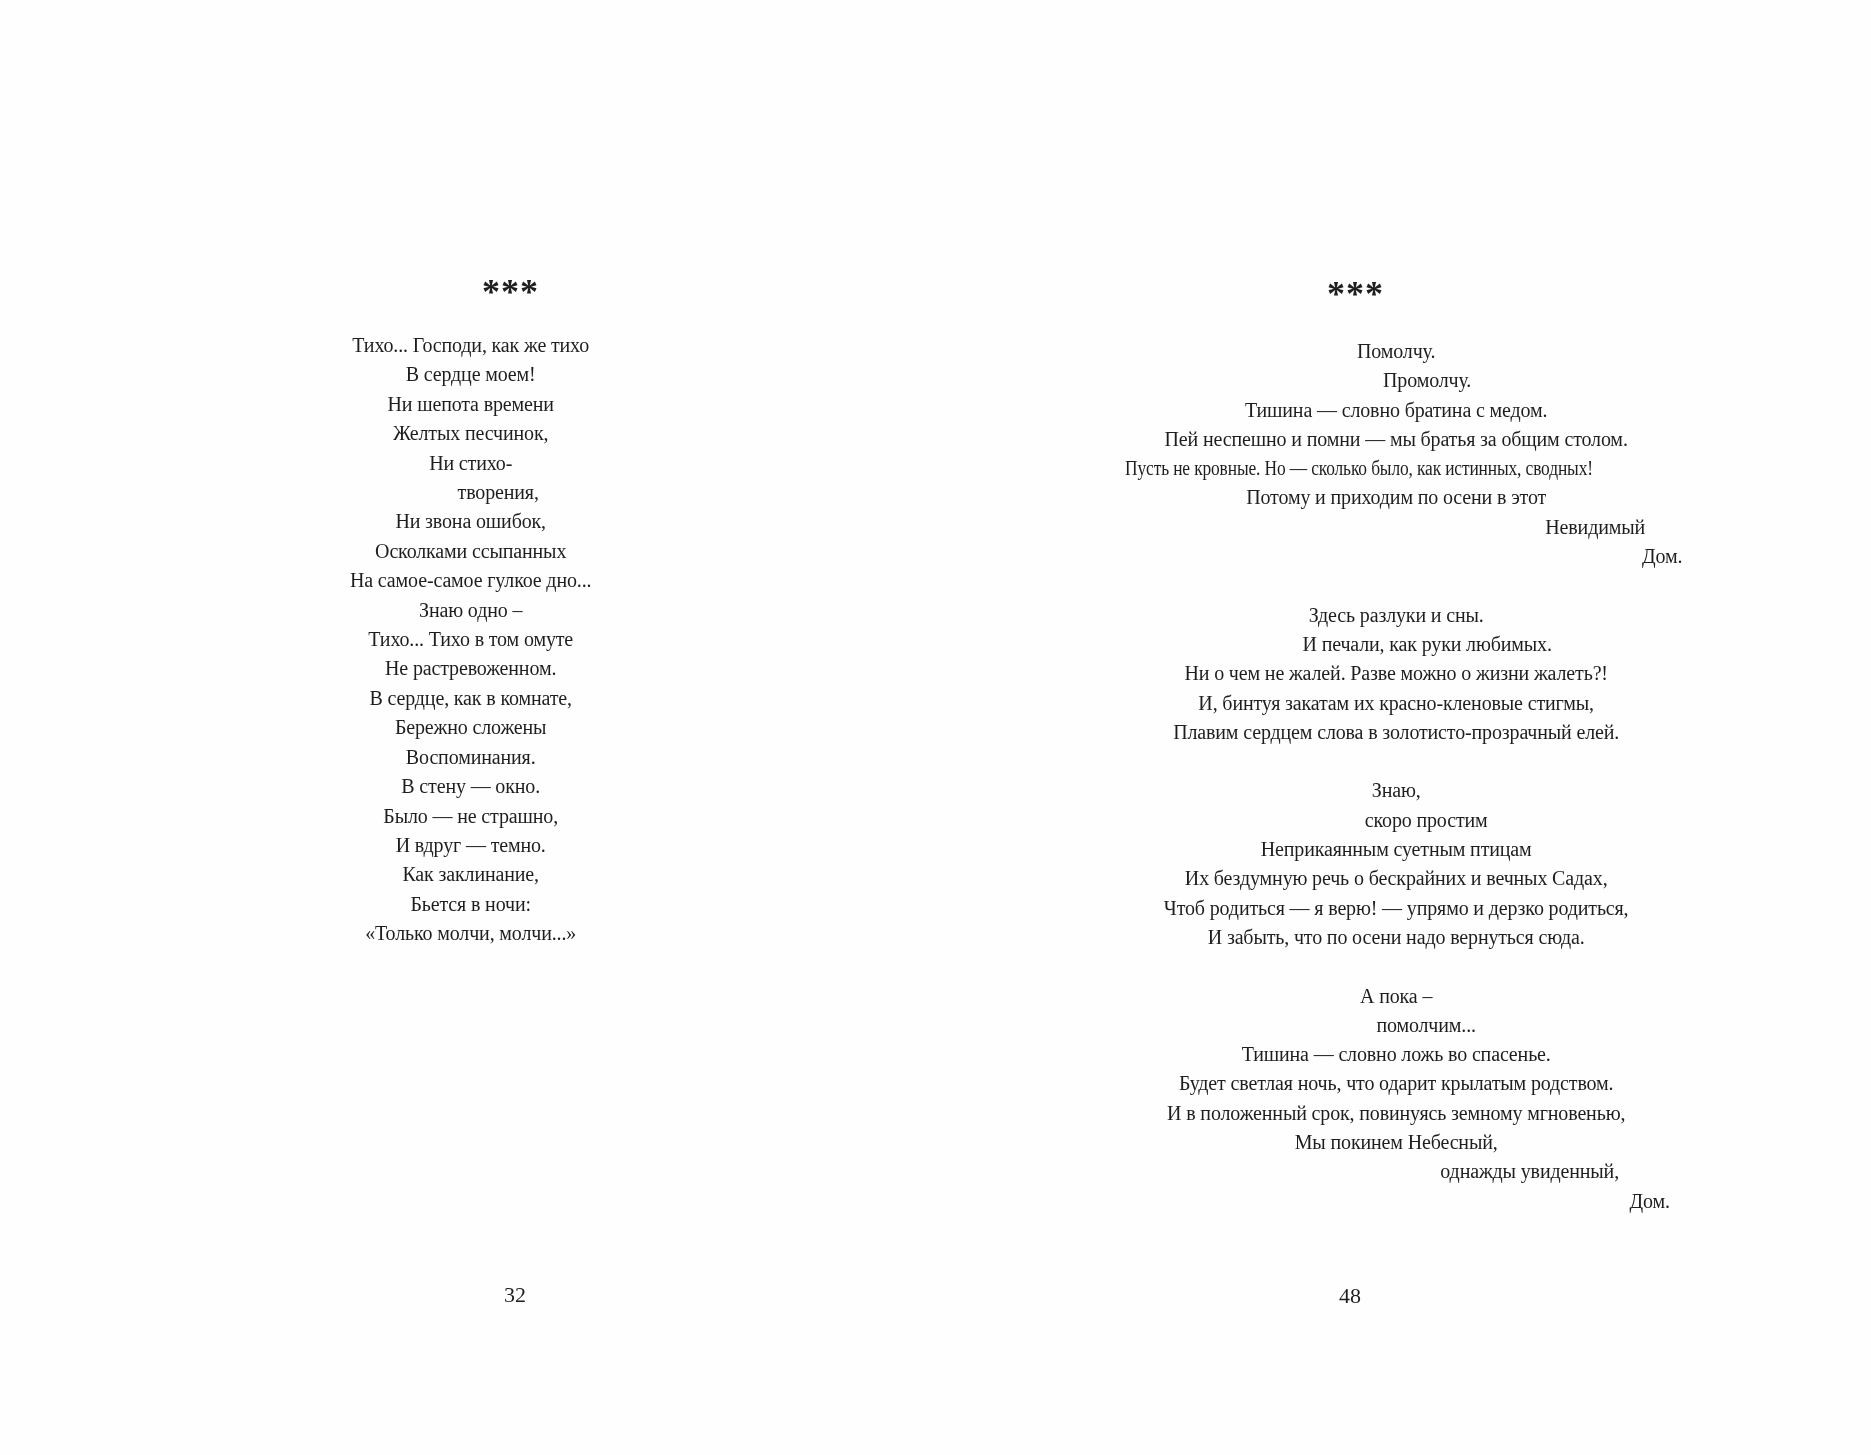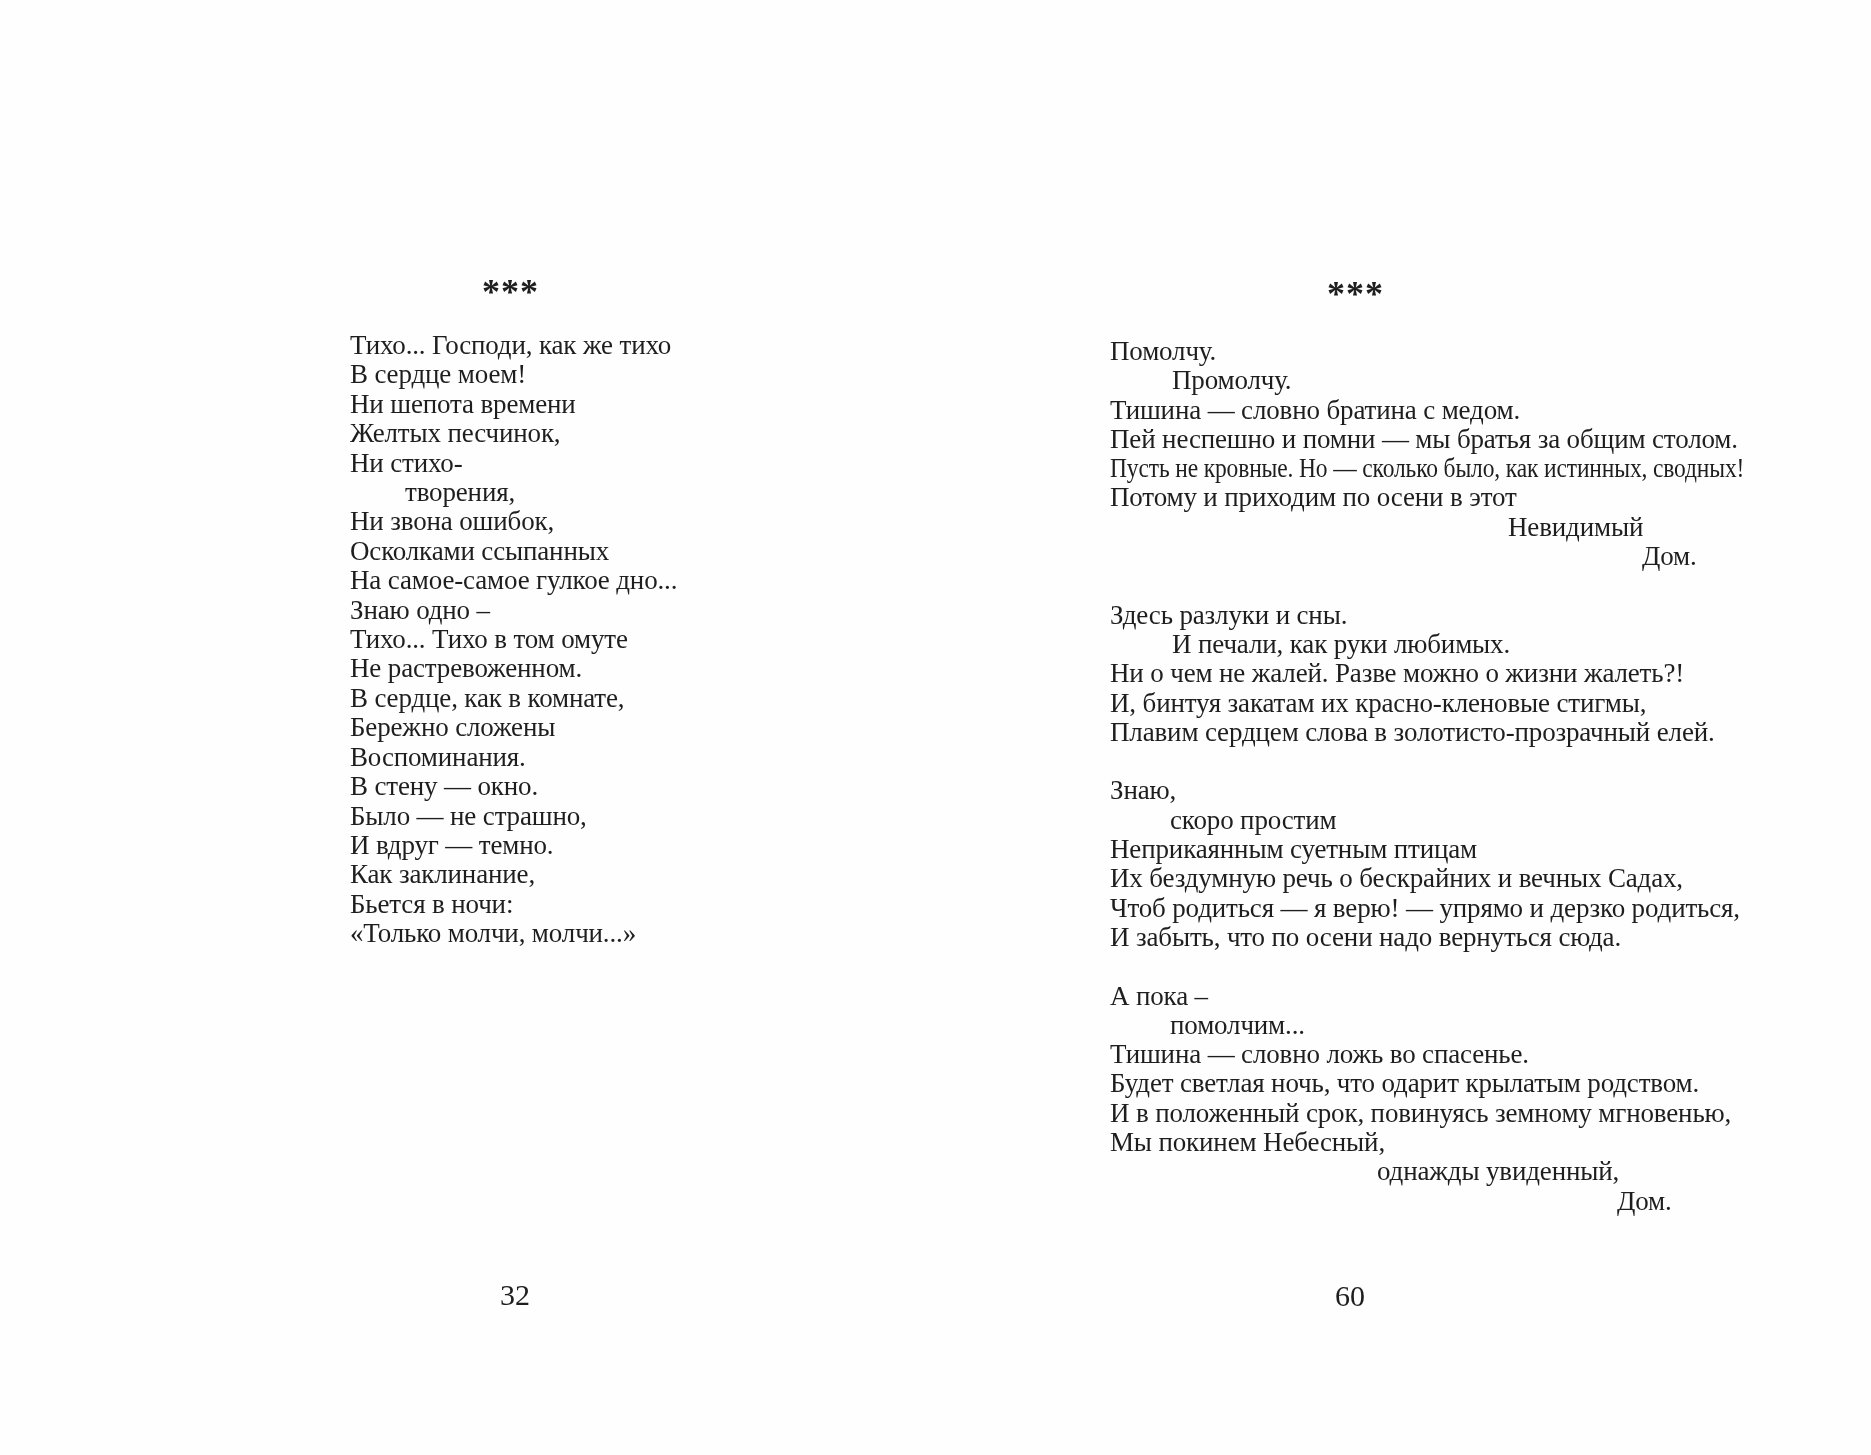--- a/index.html
+++ b/index.html
@@ -36,9 +36,10 @@
   .p1-marker { left: 1355px; top: 276px; }
   .poem {
     position: absolute;
-    font-size: 27px;
+    font-size: 20px;
     letter-spacing: -0.15px;
     white-space: pre;
+    text-align: center;
   }
   .p0-poem { left: 350px; top: 331px; line-height: 29.4px; }
   .p1-poem { left: 1110px; top: 337px; line-height: 29.3px; }

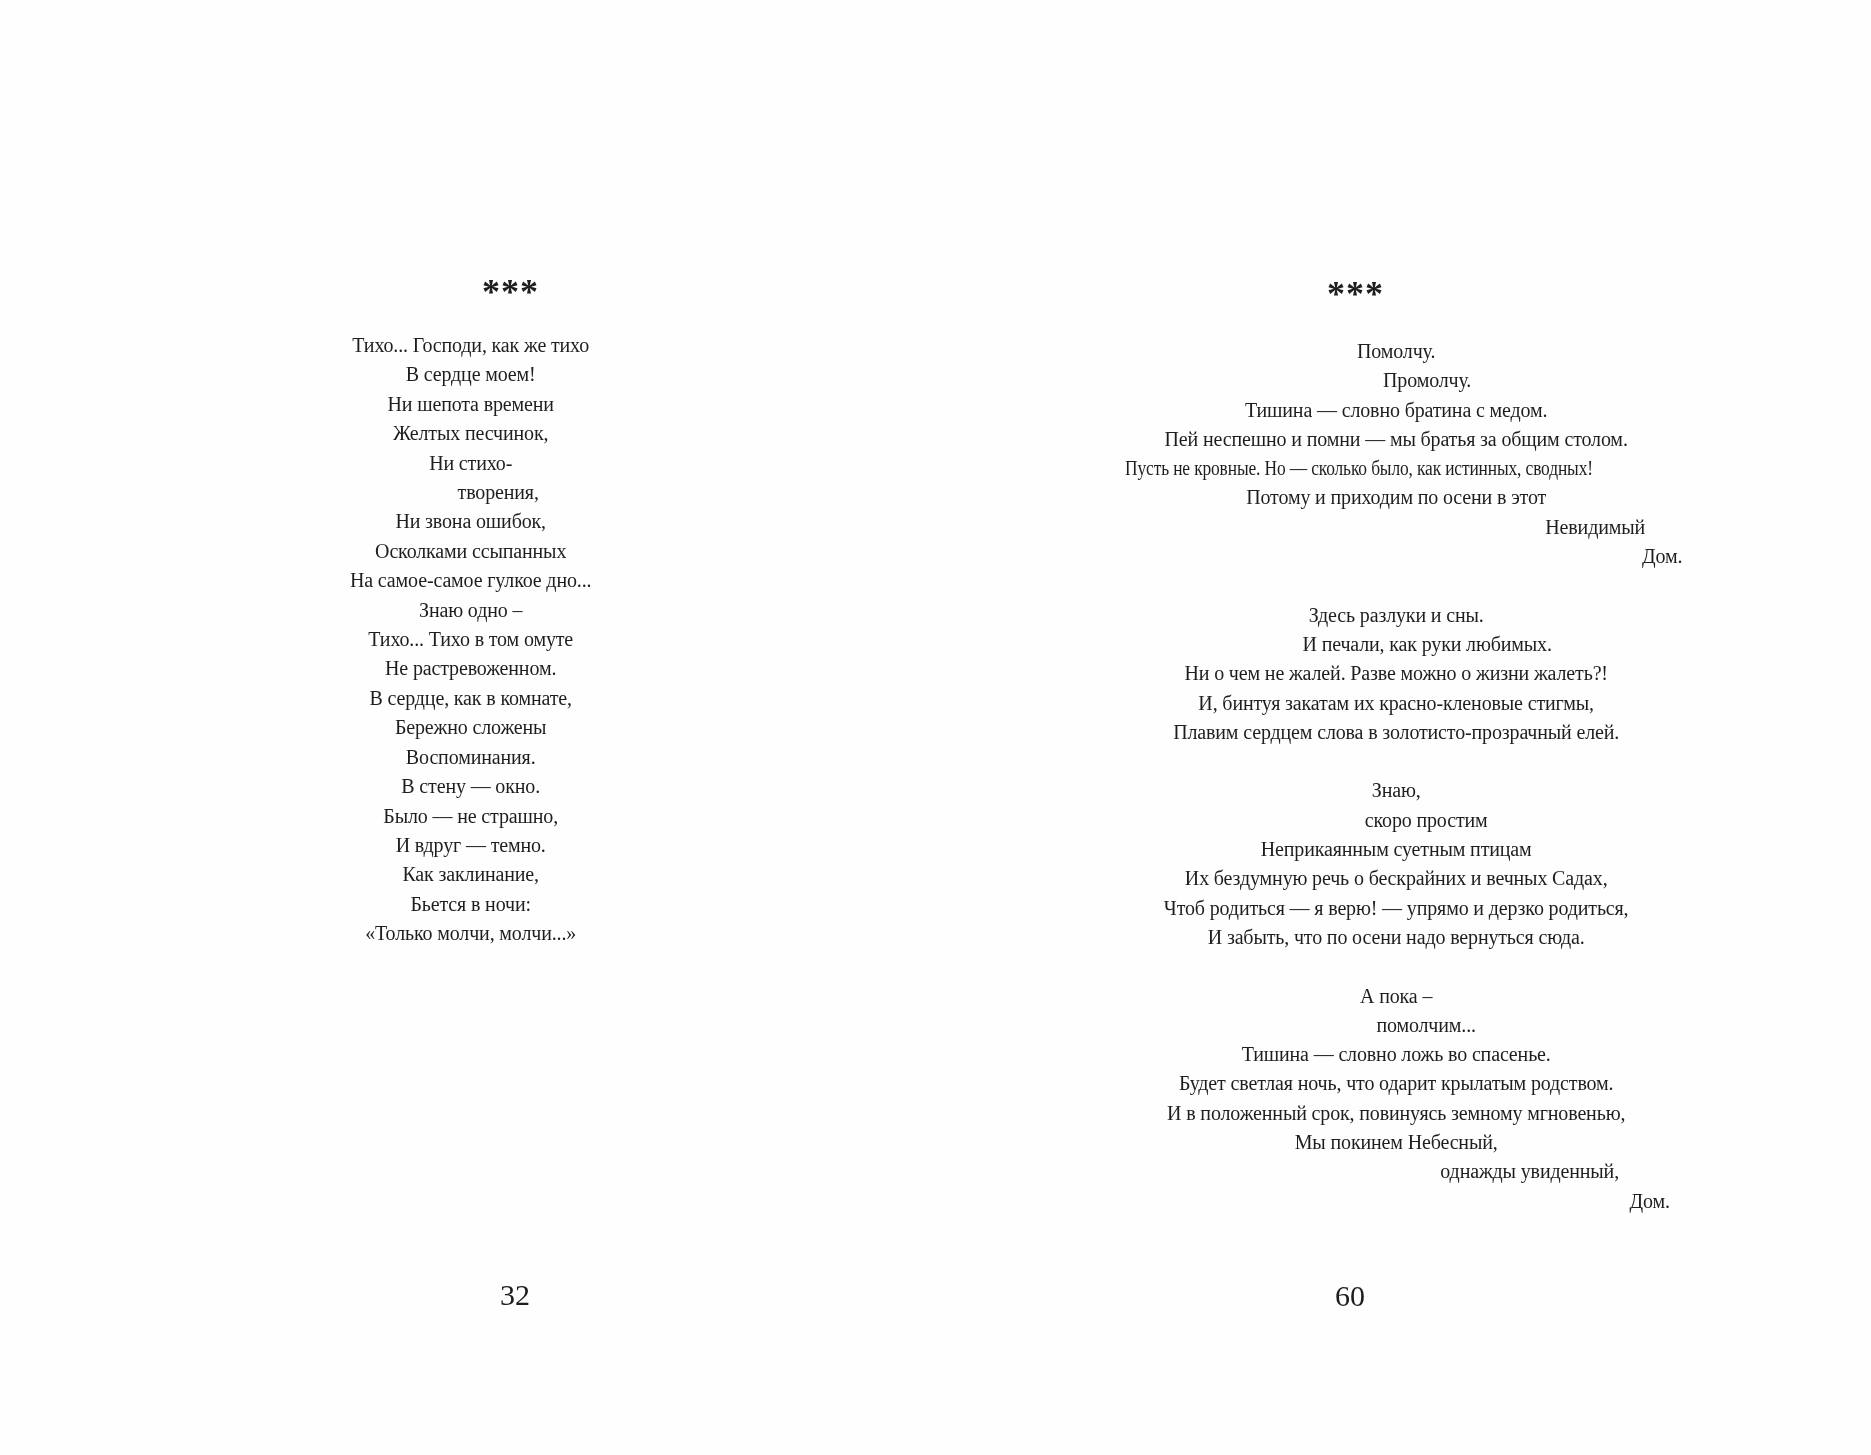--- a/index.html
+++ b/index.html
@@ -51,7 +51,7 @@
   .pagenum {
     position: absolute;
     transform: translateX(-50%);
-    font-size: 30px;
+    font-size: 22px;
     line-height: 30px;
   }
   .p0-num { left: 515px; top: 1280px; }

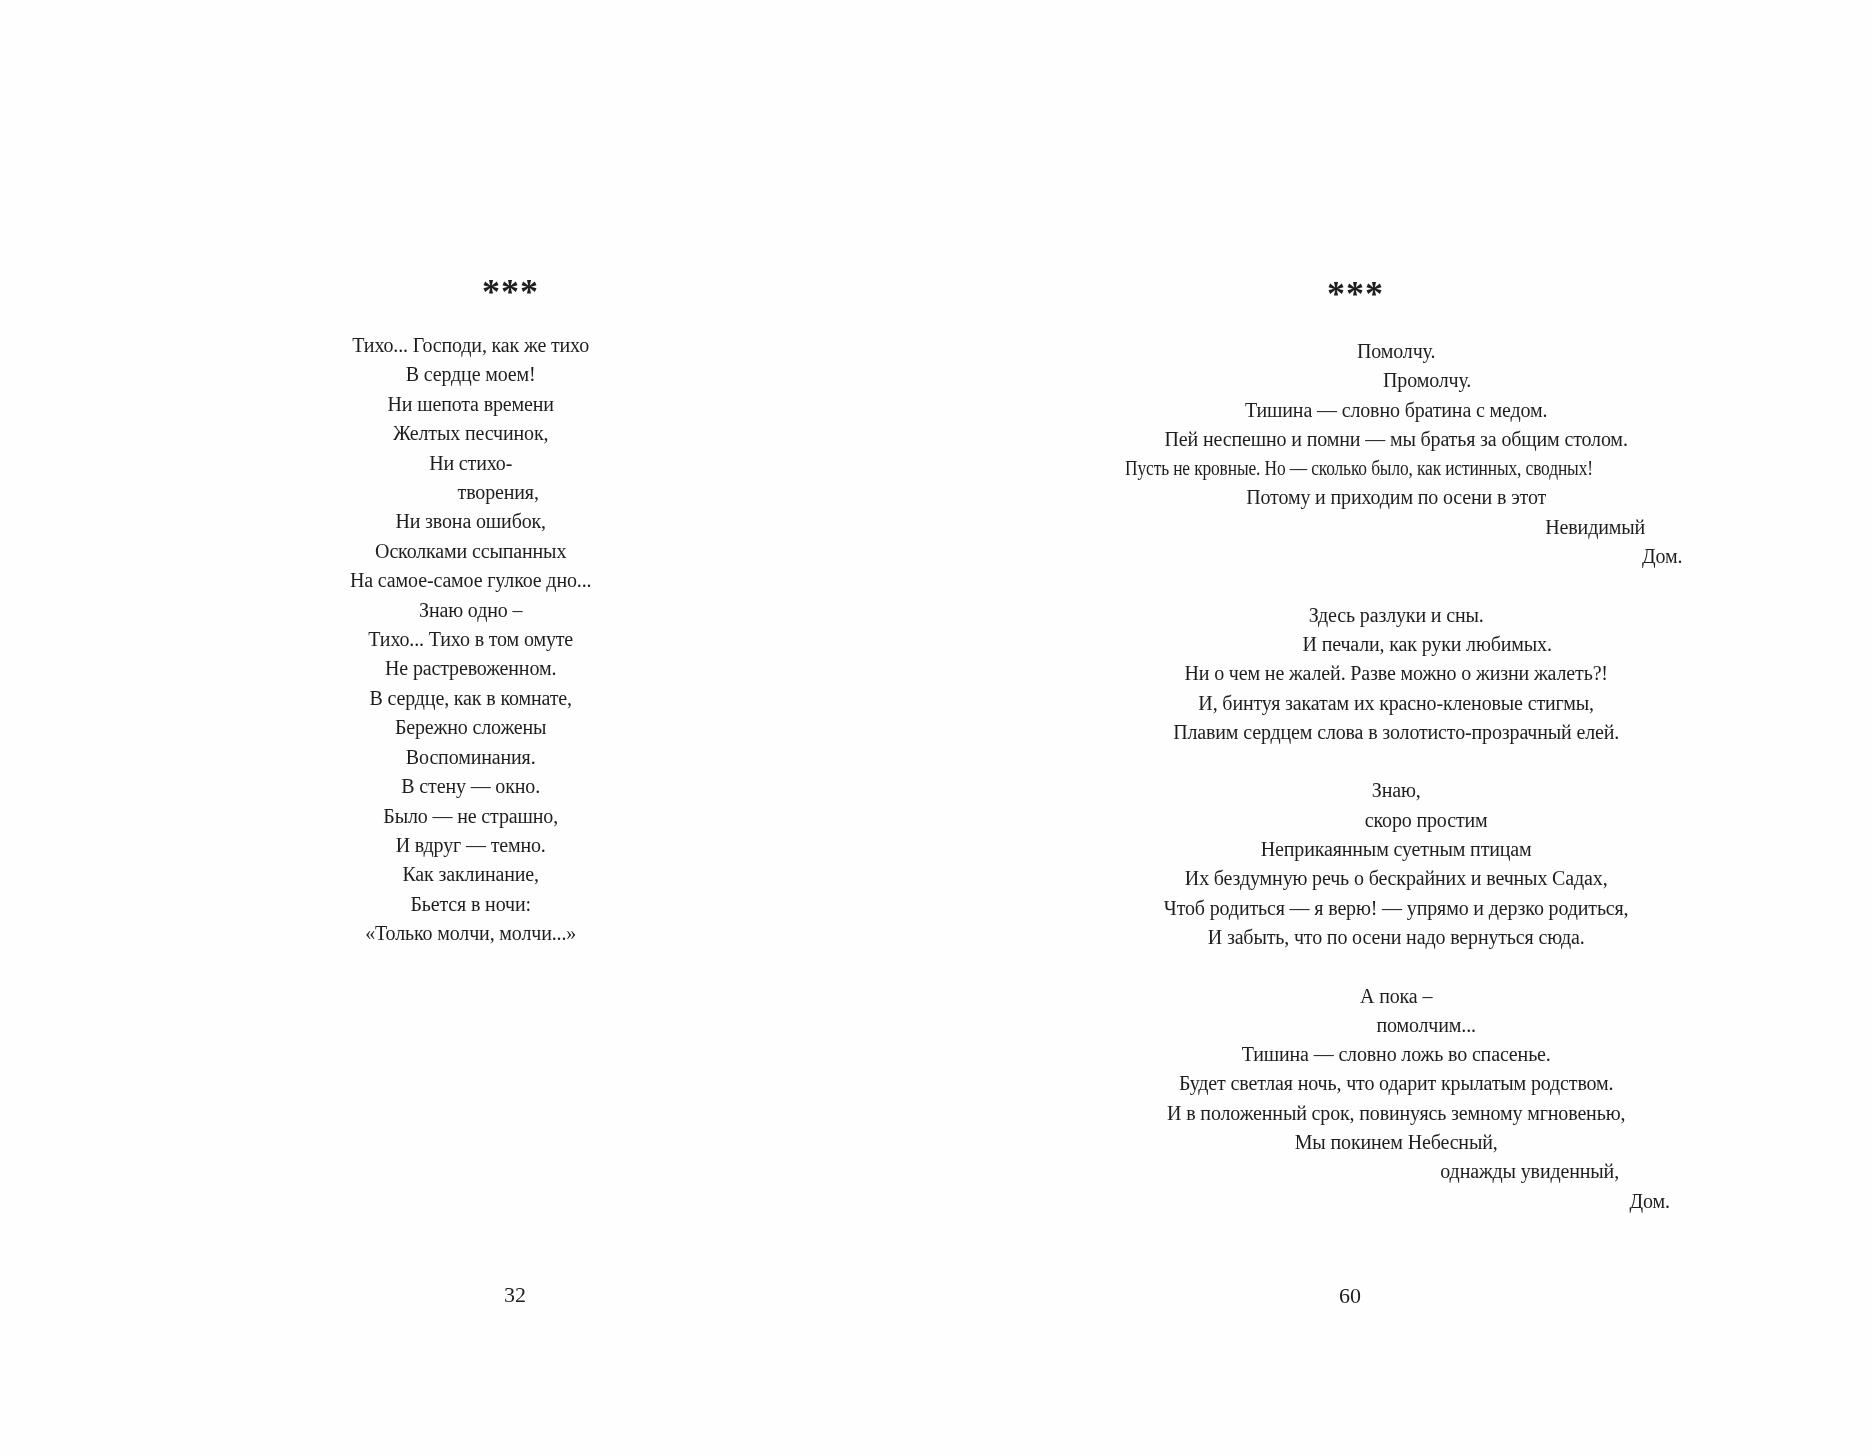--- a/index.html
+++ b/index.html
@@ -71,7 +71,7 @@
   <section class="page">
     <div class="marker p1-marker">* * *</div>
     <div class="poem p1-poem"><div class="line">Помолчу.</div><div class="line" style="margin-left: 62px;">Промолчу.</div><div class="line">Тишина — словно братина с медом.</div><div class="line">Пей неспешно и помни — мы братья за общим столом.</div><div class="line condensed">Пусть не кровные. Но — сколько было, как истинных, сводных!</div><div class="line">Потому и приходим по осени в этот</div><div class="line" style="margin-left: 398px;">Невидимый</div><div class="line" style="margin-left: 532px;">Дом.</div><div class="line">&nbsp;</div><div class="line">Здесь разлуки и сны.</div><div class="line" style="margin-left: 62px;">И печали, как руки любимых.</div><div class="line">Ни о чем не жалей. Разве можно о жизни жалеть?!</div><div class="line">И, бинтуя закатам их красно-кленовые стигмы,</div><div class="line">Плавим сердцем слова в золотисто-прозрачный елей.</div><div class="line">&nbsp;</div><div class="line">Знаю,</div><div class="line" style="margin-left: 60px;">скоро простим</div><div class="line">Неприкаянным суетным птицам</div><div class="line">Их бездумную речь о бескрайних и вечных Садах,</div><div class="line">Чтоб родиться — я верю! — упрямо и дерзко родиться,</div><div class="line">И забыть, что по осени надо вернуться сюда.</div><div class="line">&nbsp;</div><div class="line">А пока –</div><div class="line" style="margin-left: 60px;">помолчим...</div><div class="line">Тишина — словно ложь во спасенье.</div><div class="line">Будет светлая ночь, что одарит крылатым родством.</div><div class="line">И в положенный срок, повинуясь земному мгновенью,</div><div class="line">Мы покинем Небесный,</div><div class="line" style="margin-left: 267px;">однажды увиденный,</div><div class="line" style="margin-left: 507px;">Дом.</div></div>
-    <div class="pagenum p1-num">60</div>
+    <div class="pagenum p1-num">48</div>
   </section>
 
 </div>

